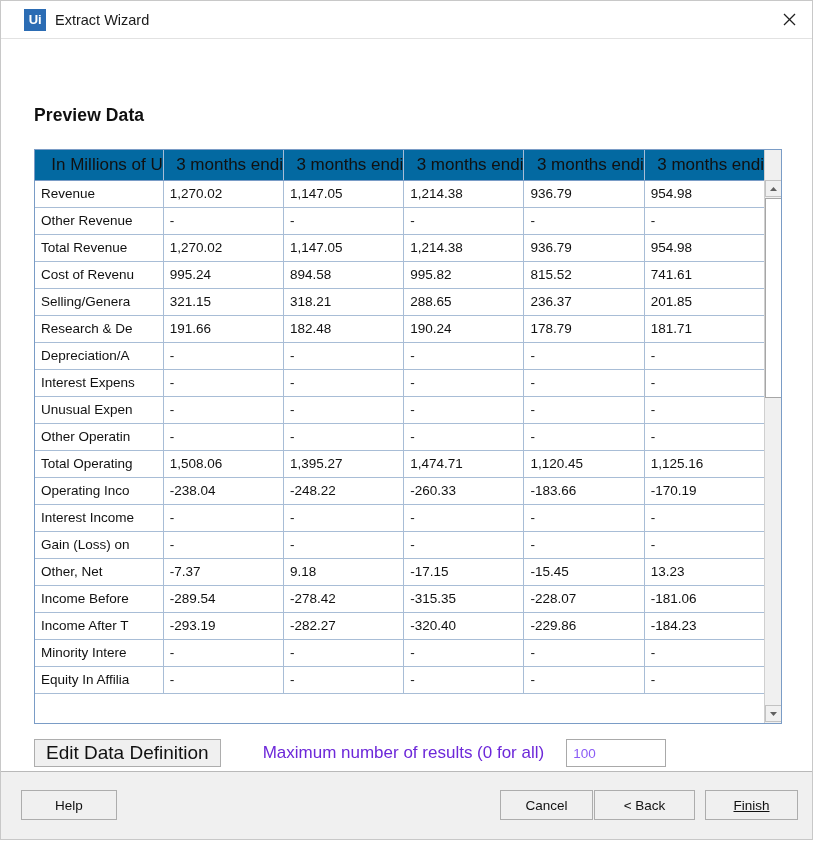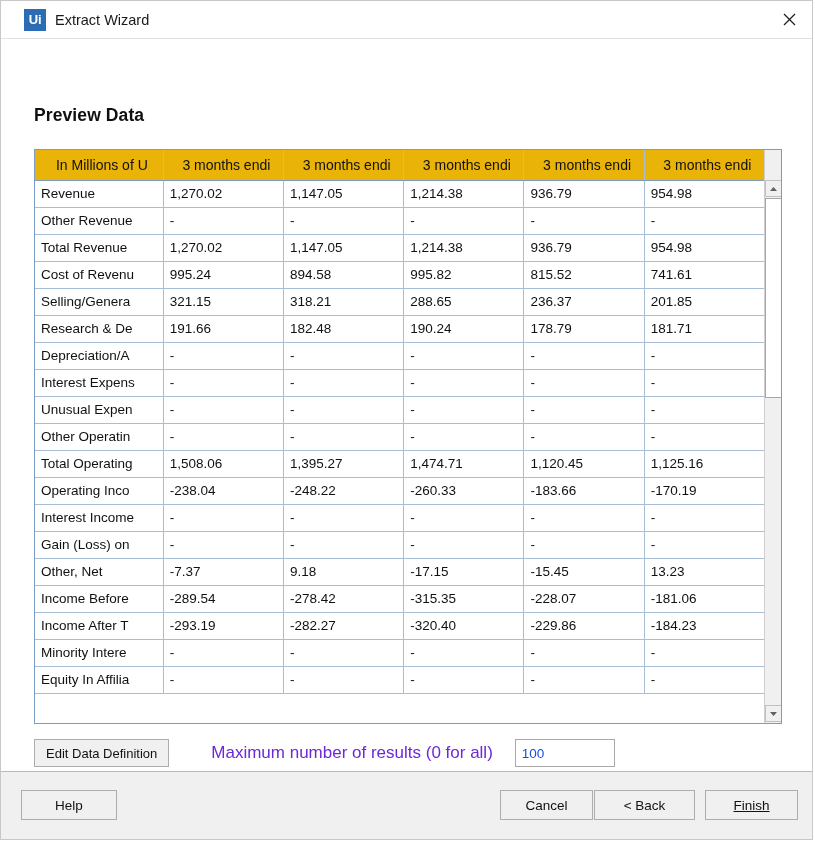--- a/index.html
+++ b/index.html
@@ -117,12 +117,12 @@
 
   table.grid th {
     height: 30px;
-    background: #eab308;
+    background: #0369a1;
     border-right: 1px solid #a8bdd6;
     border-bottom: 1px solid #7a9cc6;
-    text-align: center;
+    text-align: right;
     font-weight: normal;
-    font-size: 14px;
+    font-size: 17px;
     padding: 0 0 0 6px;
     color: #111111;
     white-space: nowrap;

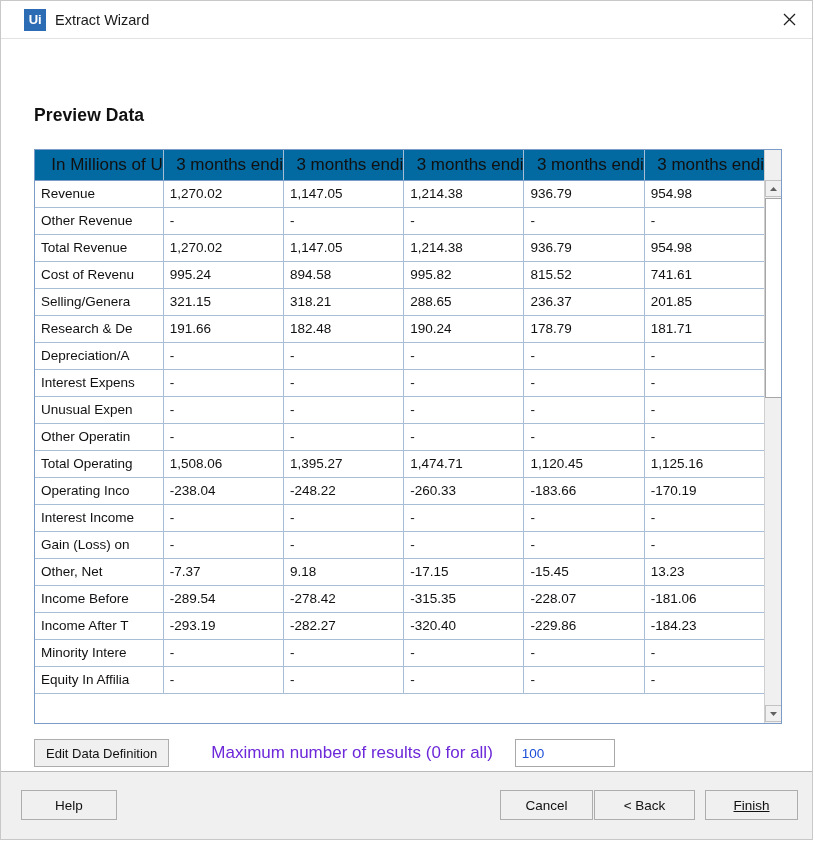--- a/index.html
+++ b/index.html
@@ -191,7 +191,7 @@
     padding: 0 11px;
     background: #f0f0f0;
     border: 1px solid #adadad;
-    font-size: 13px;
+    font-size: 19px;
     font-family: "Liberation Sans", sans-serif;
     color: #111111;
     cursor: pointer;

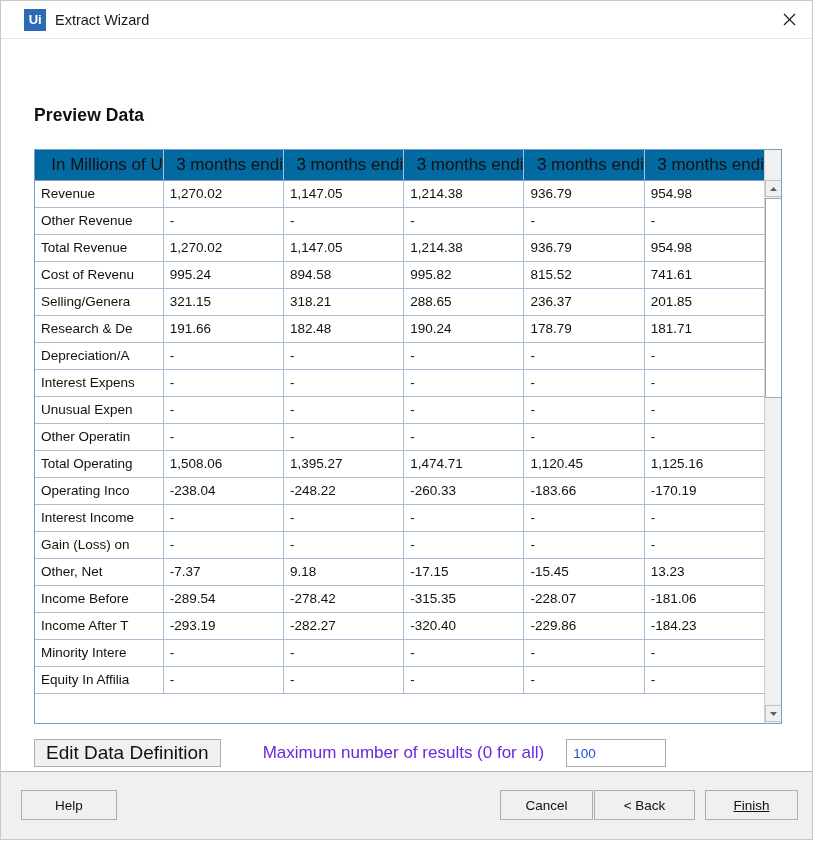--- a/index.html
+++ b/index.html
@@ -211,7 +211,7 @@
     background: #ffffff;
     font-size: 13.5px;
     font-family: "Liberation Sans", sans-serif;
-    color: #1d4ed8;
+    color: #8b5cf6;
     padding: 0 6px;
     box-sizing: border-box;
     outline: none;

